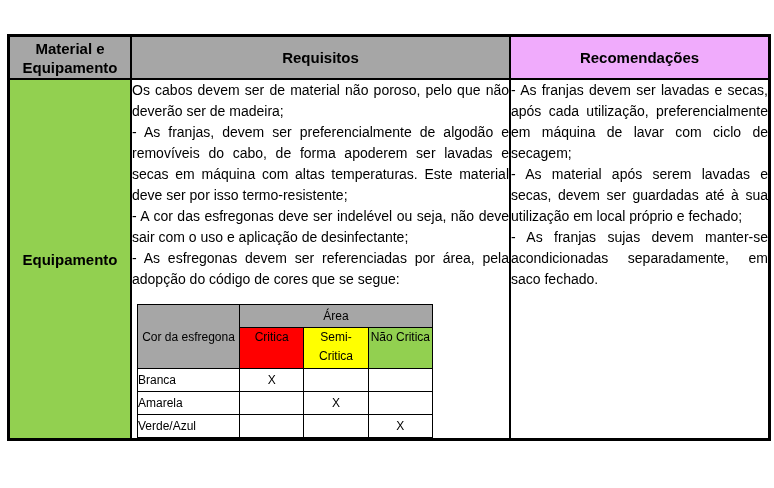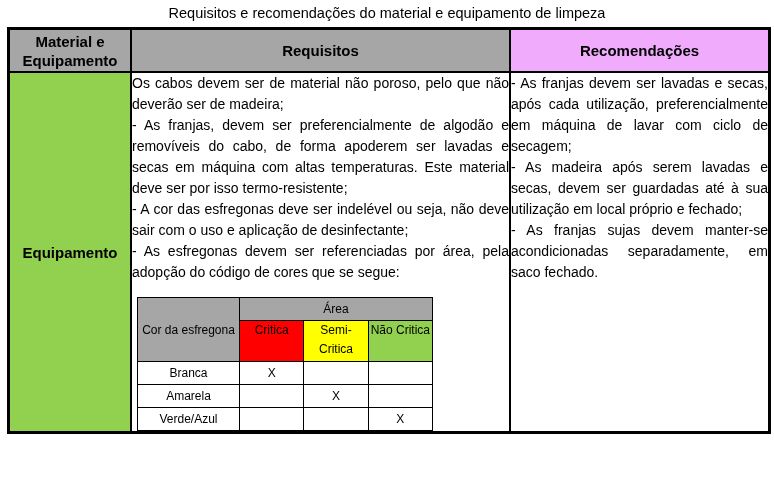--- a/index.html
+++ b/index.html
@@ -88,7 +88,6 @@
 
 <div class="page">
 
-  <div class="doc-title">Requisitos e recomendações do material e equipamento de limpeza</div>
 
   <table class="main-table">
     <tbody>

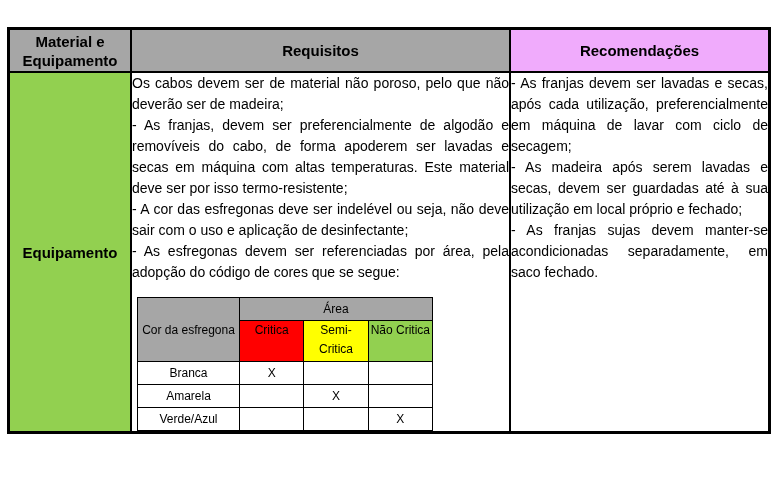--- a/index.html
+++ b/index.html
@@ -24,7 +24,7 @@
   table.main-table {
     position: absolute;
     left: 7px;
-    top: 27px;
+    top: 34px;
     width: 760px;
     border-collapse: collapse;
     table-layout: fixed;

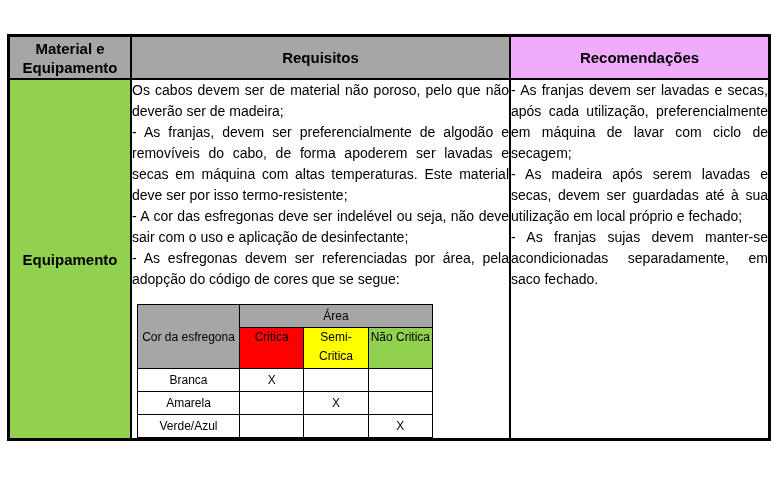--- a/index.html
+++ b/index.html
@@ -138,7 +138,7 @@
         </td>
         <td class="text-cell">
           <p>- As franjas devem ser lavadas e secas, após cada utilização, preferencialmente em máquina de lavar com ciclo de secagem;</p>
-          <p>- As madeira após serem lavadas e secas, devem ser guardadas até à sua utilização em local próprio e fechado;</p>
+          <p>- As material após serem lavadas e secas, devem ser guardadas até à sua utilização em local próprio e fechado;</p>
           <p>- As franjas sujas devem manter-se acondicionadas separadamente, em saco fechado.</p>
         </td>
       </tr>

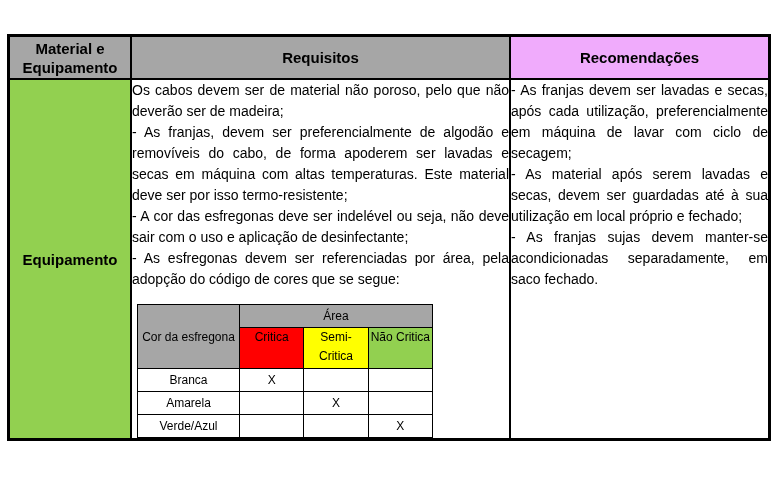--- a/index.html
+++ b/index.html
@@ -80,7 +80,7 @@
   .ic-nao    { width: 58px; margin-top: 32px; }
   td.ic-area { height: 22px; text-align: center; vertical-align: middle; }
   td.ic-sub  { height: 40px; text-align: center; vertical-align: top; padding-top: 1px; }
-  td.ic-rowlabel { height: 22px; text-align: center; padding-left: 6px; vertical-align: middle; }
+  td.ic-rowlabel { height: 22px; text-align: left; padding-left: 6px; vertical-align: middle; }
   td.ic-mark { text-align: center; vertical-align: middle; }
 </style>
 </head>

